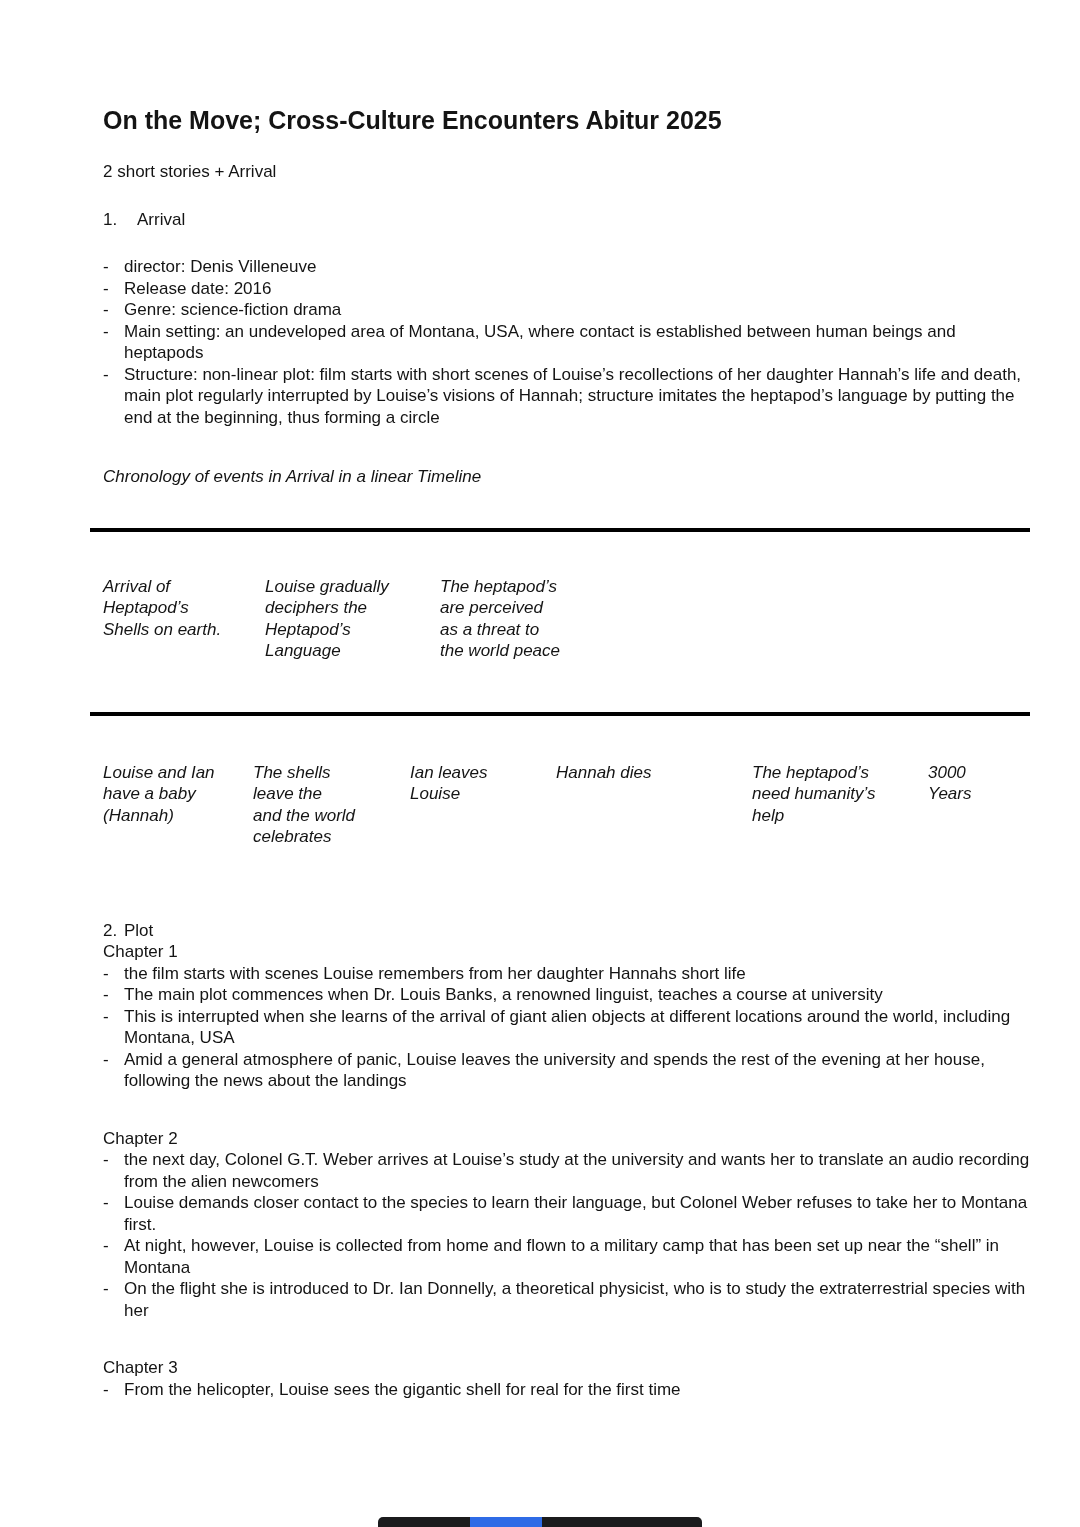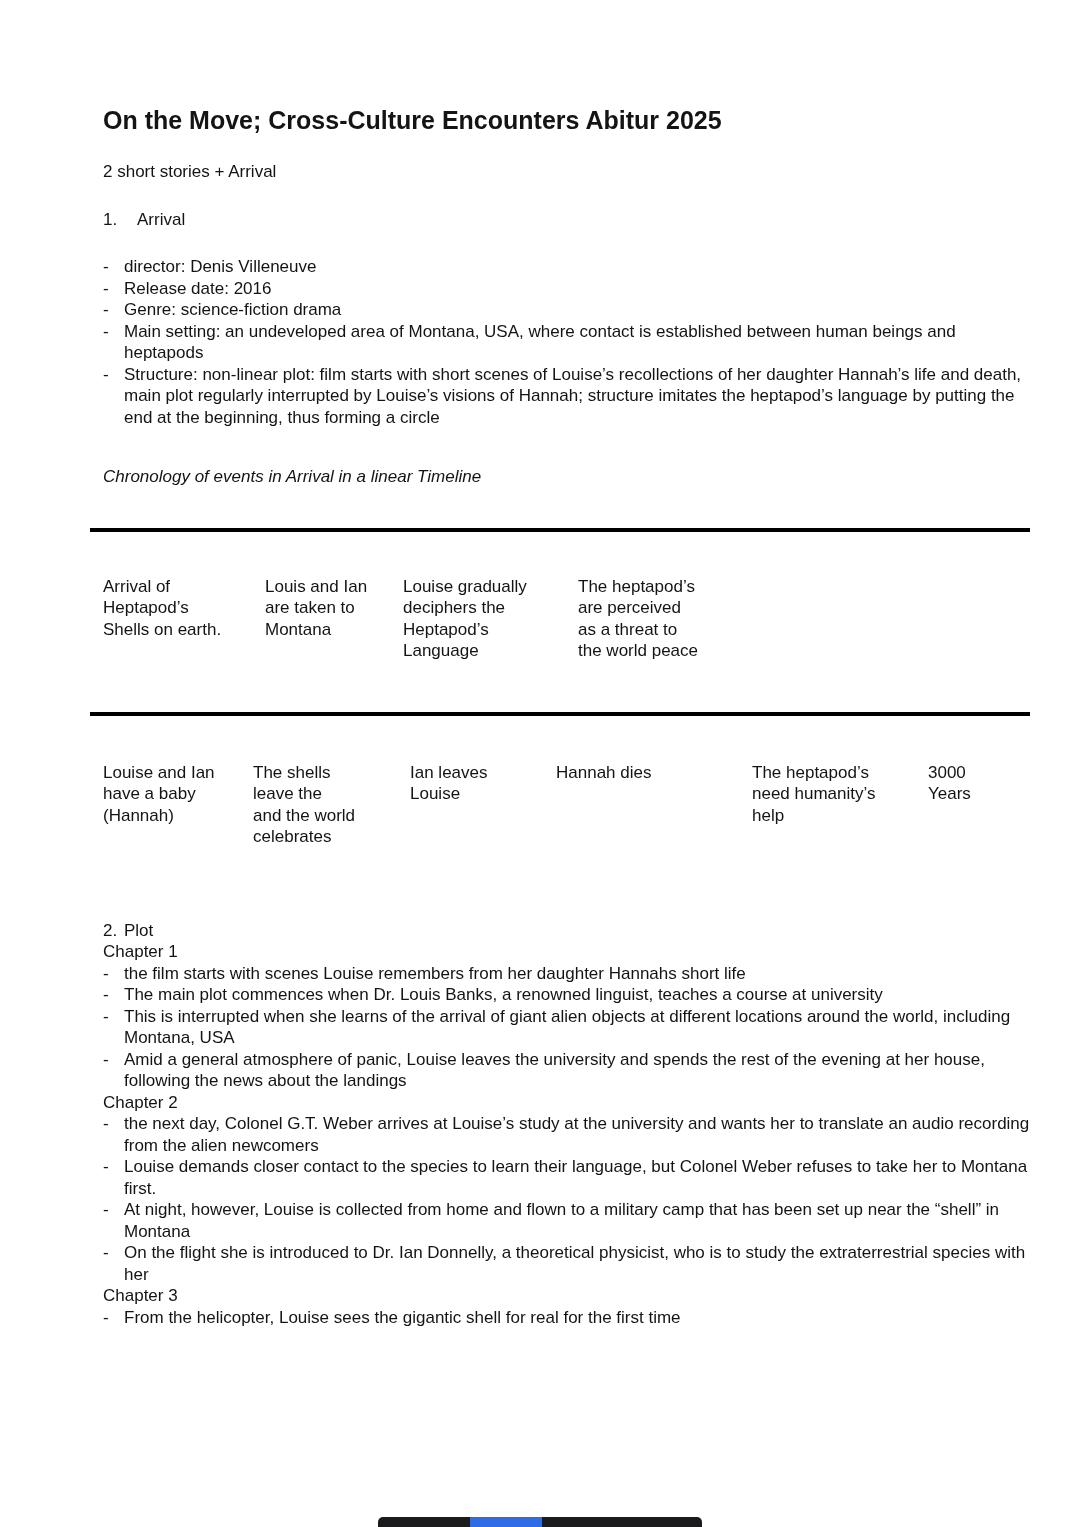--- a/index.html
+++ b/index.html
@@ -48,7 +48,7 @@
   .tl-row { display: flex; align-items: flex-start; }
   .tl-row.top { margin-top: 44px; }
   .tl-row.bottom { margin-top: 46px; }
-  .tl-cell { white-space: pre-line; flex: 0 0 auto; }
+  .tl-cell { white-space: pre-line; flex: 0 0 auto; font-style: italic; }
 
   .section2 { margin-top: 72px; }
   .chapter { }

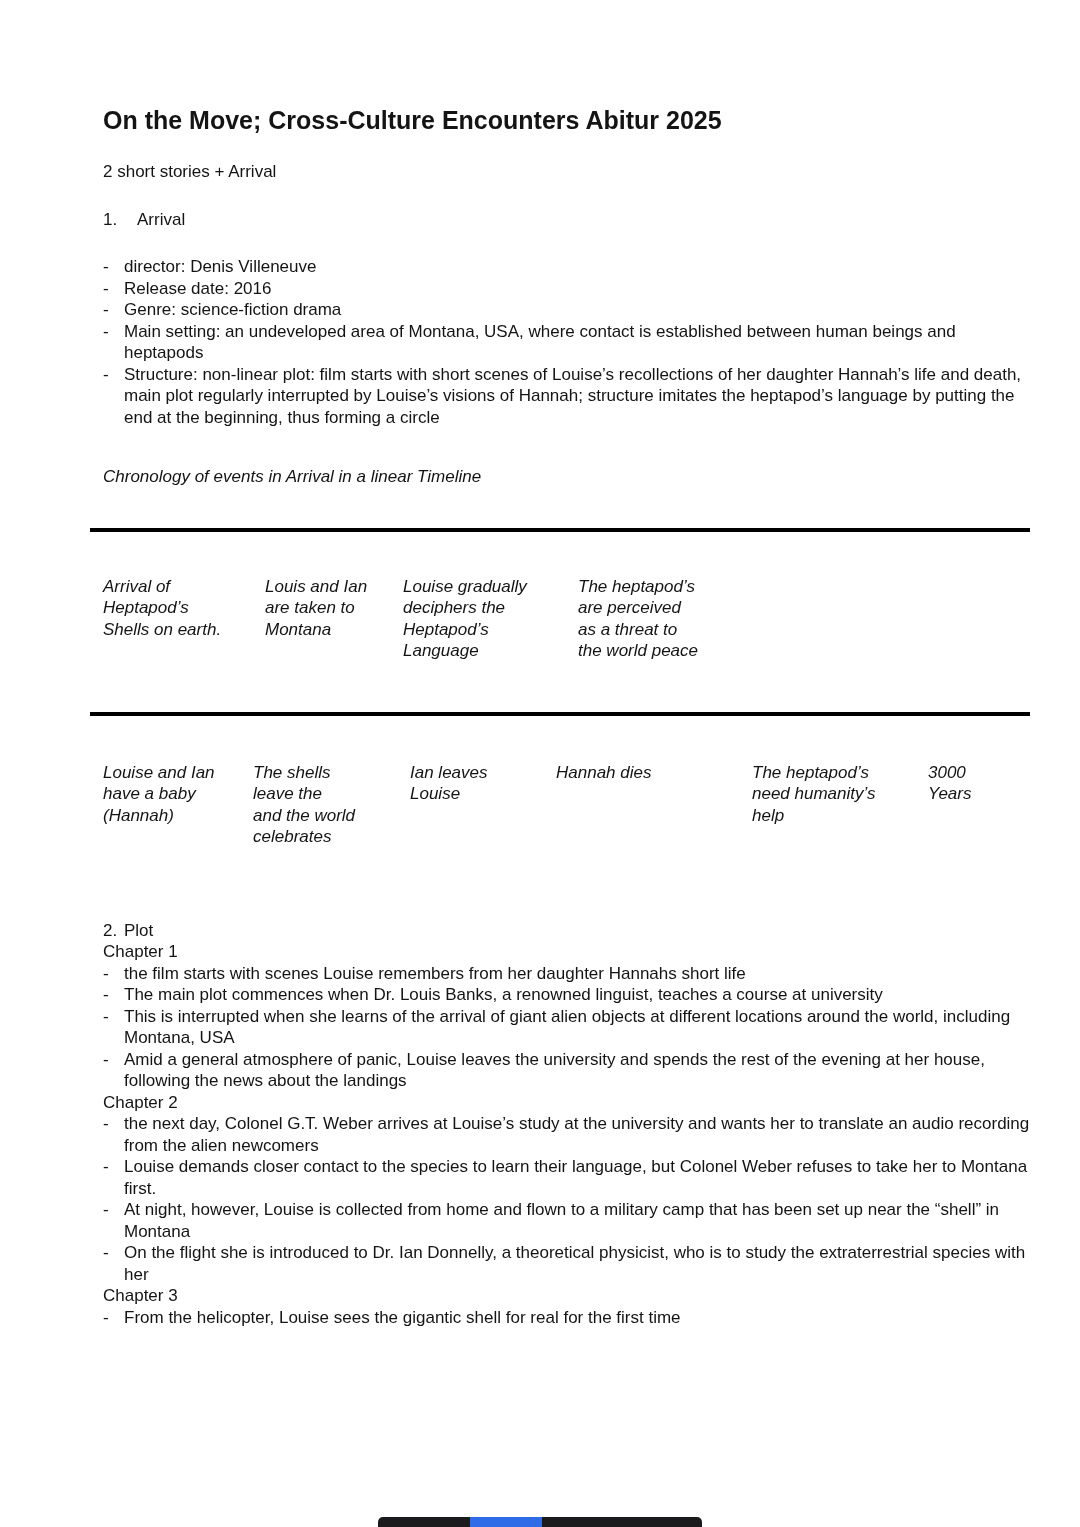--- a/index.html
+++ b/index.html
@@ -120,9 +120,6 @@
       <div class="tl-cell" style="width:162px">Arrival of
 Heptapod’s
 Shells on earth.</div>
-      <div class="tl-cell" style="width:138px">Louis and Ian
-are taken to
-Montana</div>
       <div class="tl-cell" style="width:175px">Louise gradually
 deciphers the
 Heptapod’s

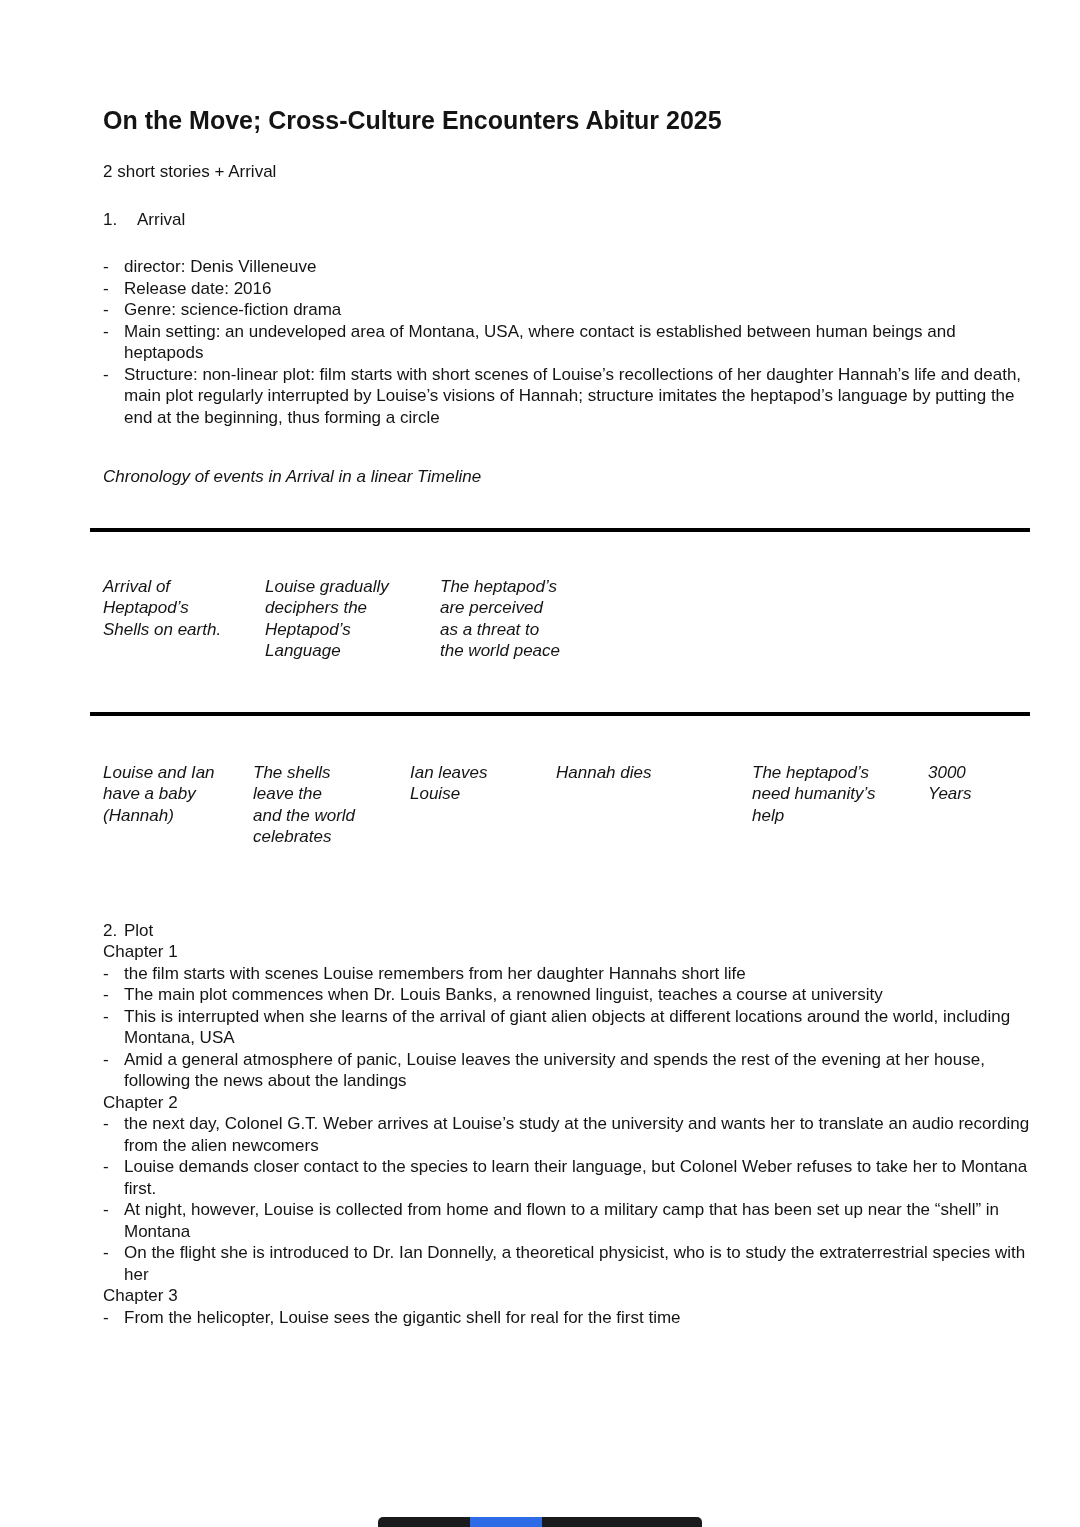--- a/index.html
+++ b/index.html
@@ -52,7 +52,7 @@
 
   .section2 { margin-top: 72px; }
   .chapter { }
-  .chapter + .chapter { }
+  .chapter + .chapter { margin-top: 36px; }
   .chapter-heading { }
 
   .bottom-bar {

